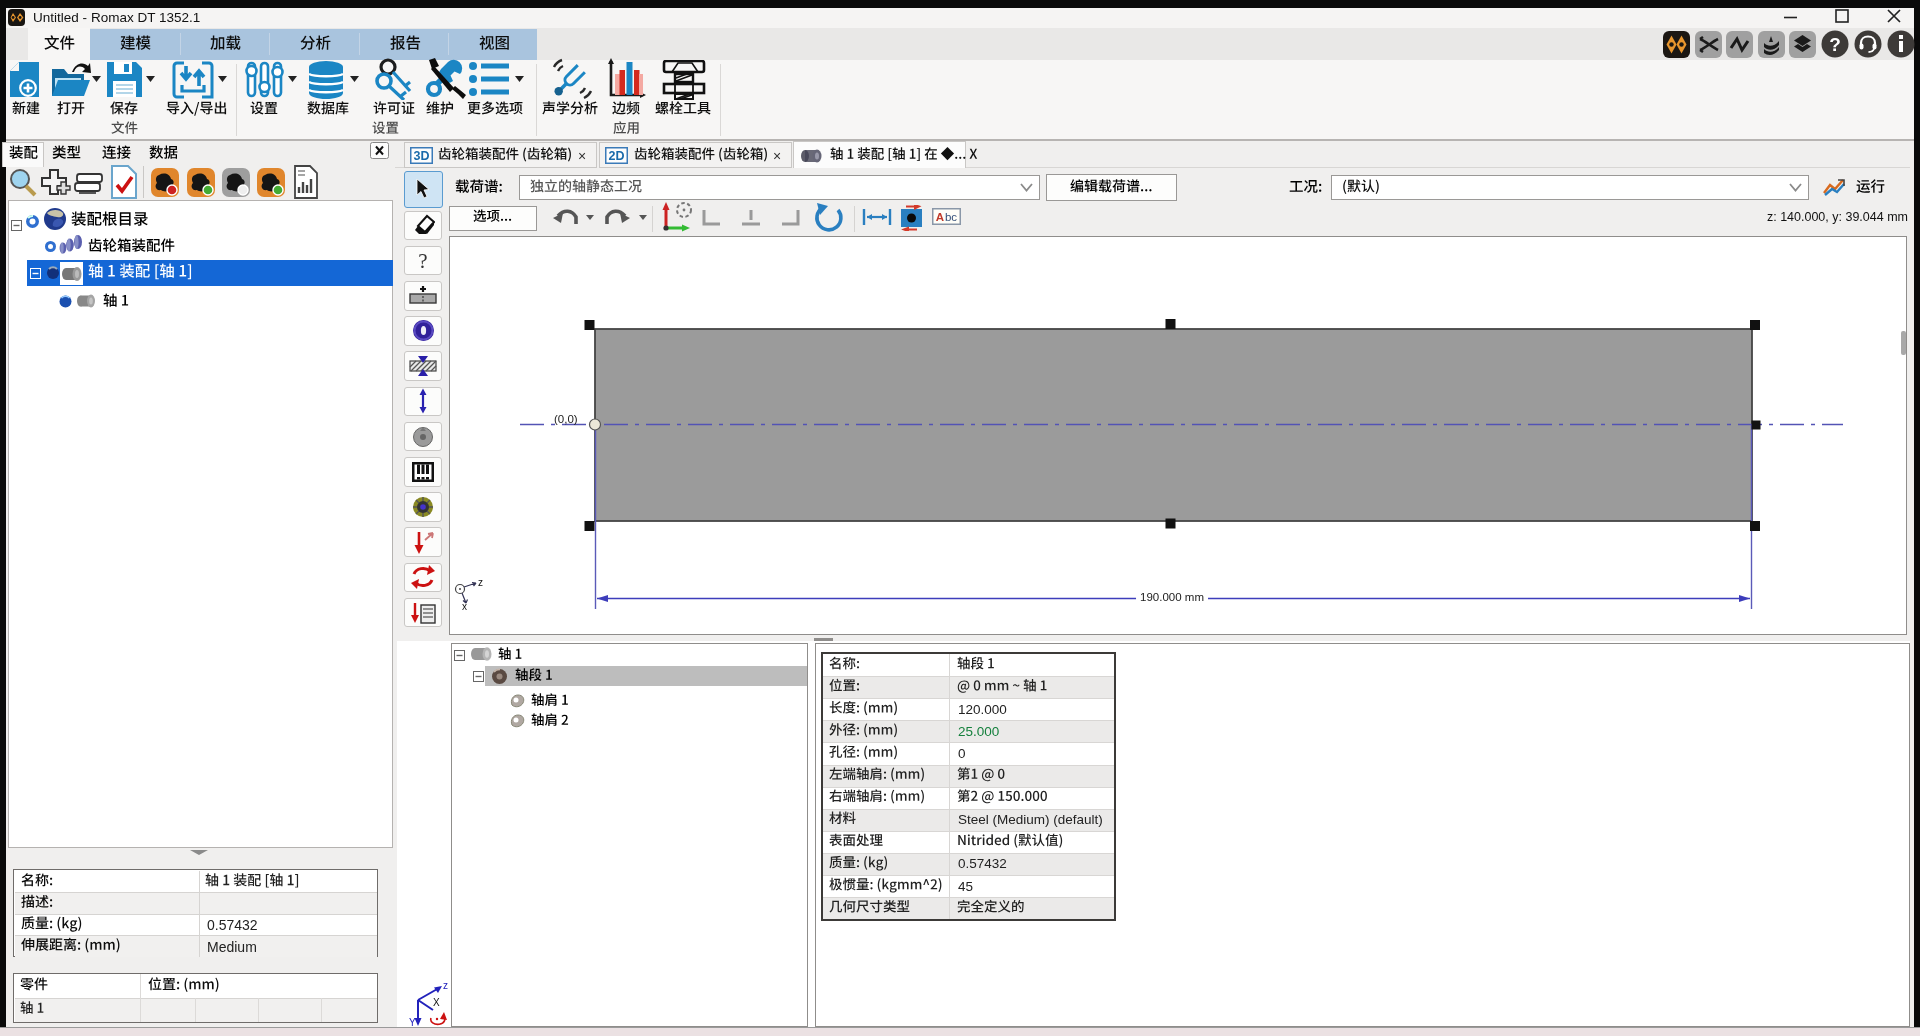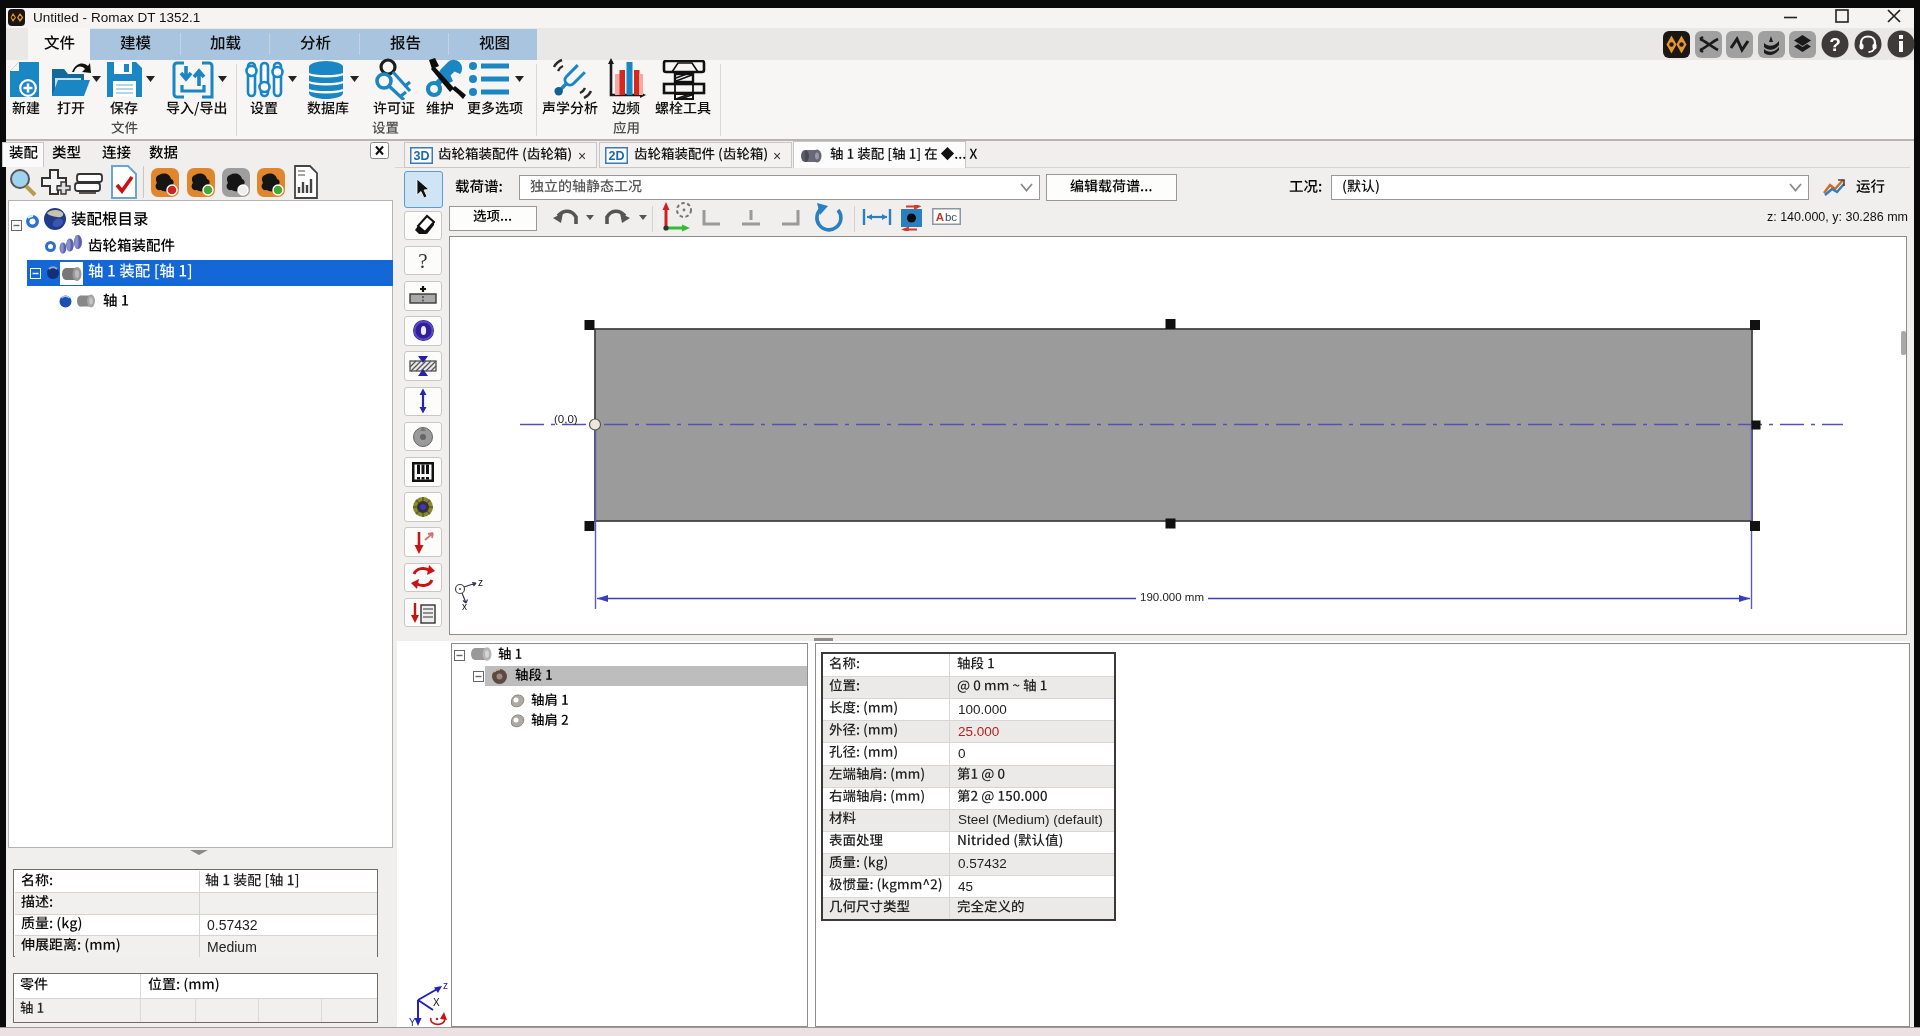--- a/index.html
+++ b/index.html
@@ -797,7 +797,7 @@
     <text x="8" y="12.5" font-family="Liberation Sans" font-size="11.5" font-weight="bold" fill="#c03a2a" text-anchor="middle">A</text>
     <text x="19" y="12.5" font-family="Liberation Sans" font-size="11.5" fill="#35507a" text-anchor="middle">bc</text>
   </svg>
-<div class="lt" style="left:1908px;top:210px;font-size:12.5px;color:#111;font-weight:normal;transform:translateX(-100%);">z: 140.000, y: 30.286 mm</div>
+<div class="lt" style="left:1908px;top:210px;font-size:12.5px;color:#111;font-weight:normal;transform:translateX(-100%);">z: 140.000, y: 39.044 mm</div>
 <div class="a" style="left:404px;top:210.6px;width:38px;height:29.5px;background:#fcfcfb;border:1px solid #c9c7c5;border-radius:3px"></div>
 <svg class="a" style="left:411px;top:214.35px" width="24" height="22">
     <path d="M7 12 L16 2 L23 8 L14 18 Z" fill="#fff" stroke="#111" stroke-width="2"></path>

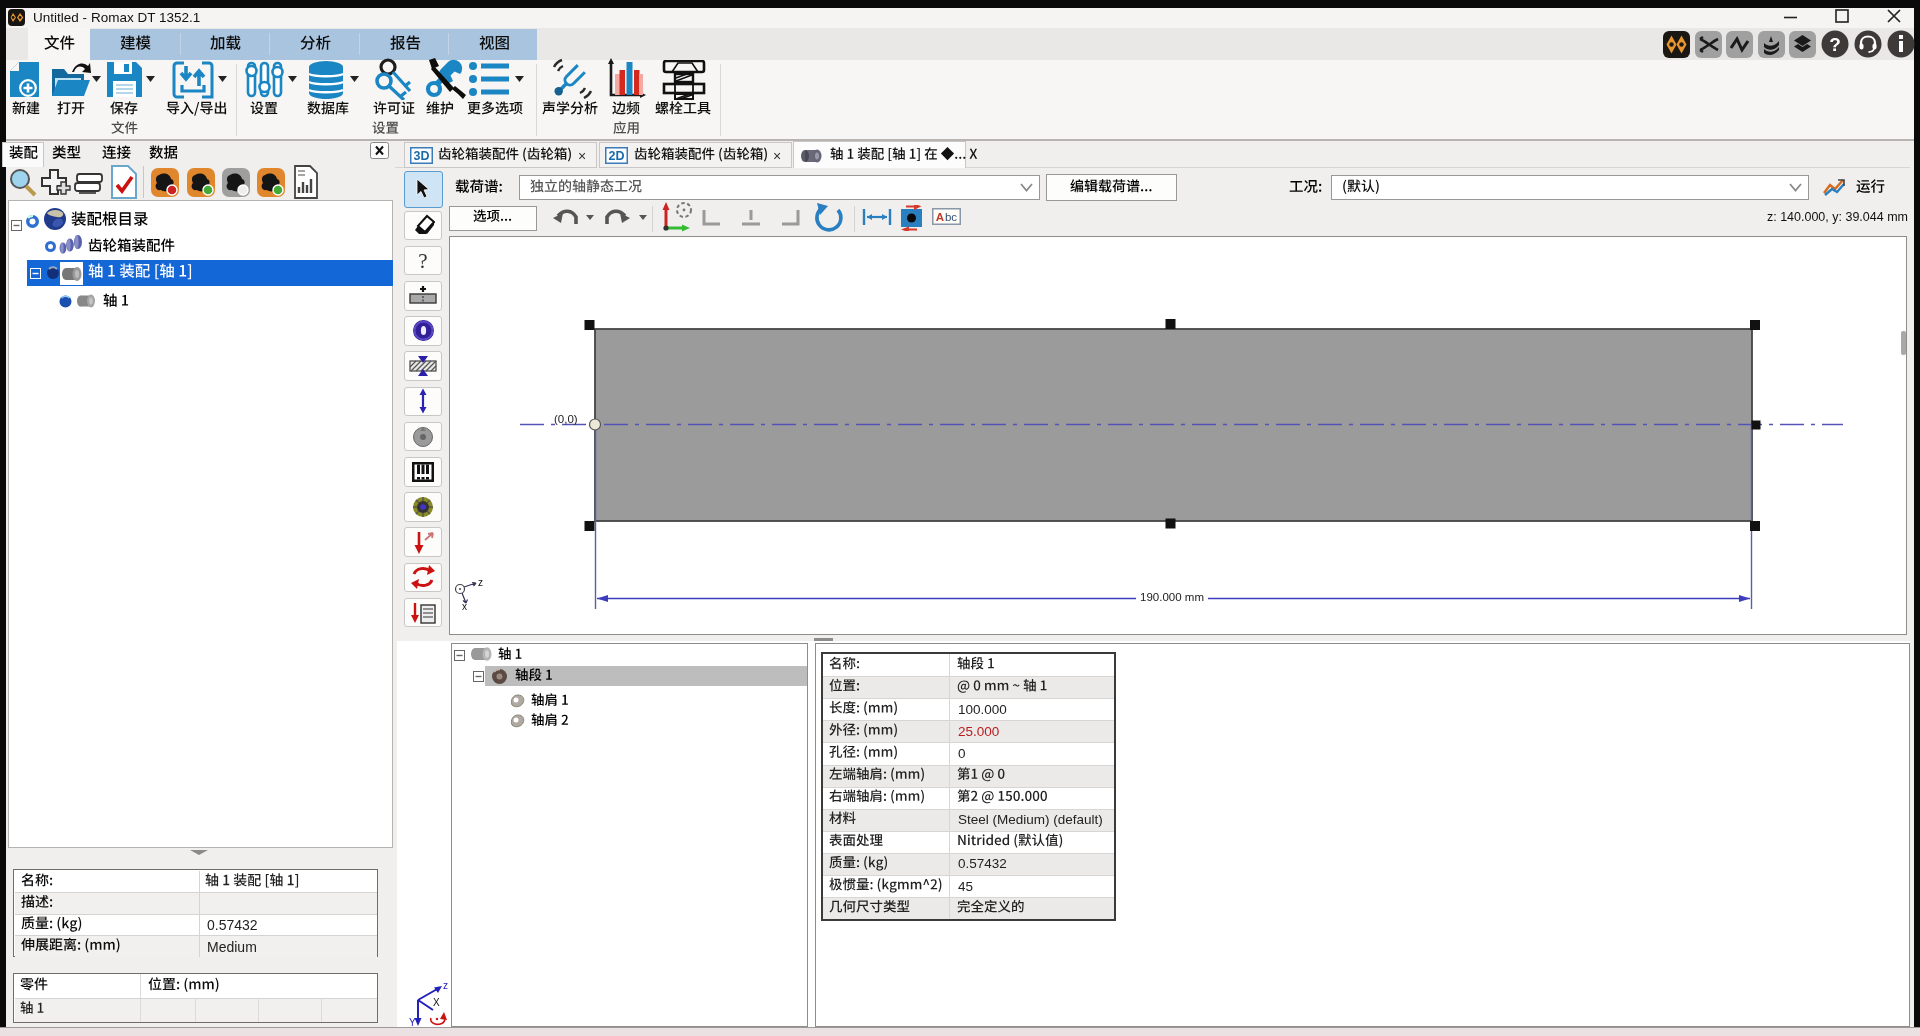--- a/index.html
+++ b/index.html
@@ -1026,7 +1026,7 @@
       <use href="#q72" x="4765"></use>
     </g>
   </svg>
-<div class="lt" style="left:958px;top:701.7px;font-size:13.5px;color:#222;font-weight:normal;">100.000</div>
+<div class="lt" style="left:958px;top:701.7px;font-size:13.5px;color:#222;font-weight:normal;">120.000</div>
 <div class="a" style="left:823px;top:720.3px;width:291px;height:22.1px;background:#ebeae9"></div>
 <div class="a" style="left:823px;top:720.3px;width:291px;height:1px;background:#d8d6d4"></div>
 <svg class="t" style="left:829.0px;top:0.0px;" width="71" height="1">

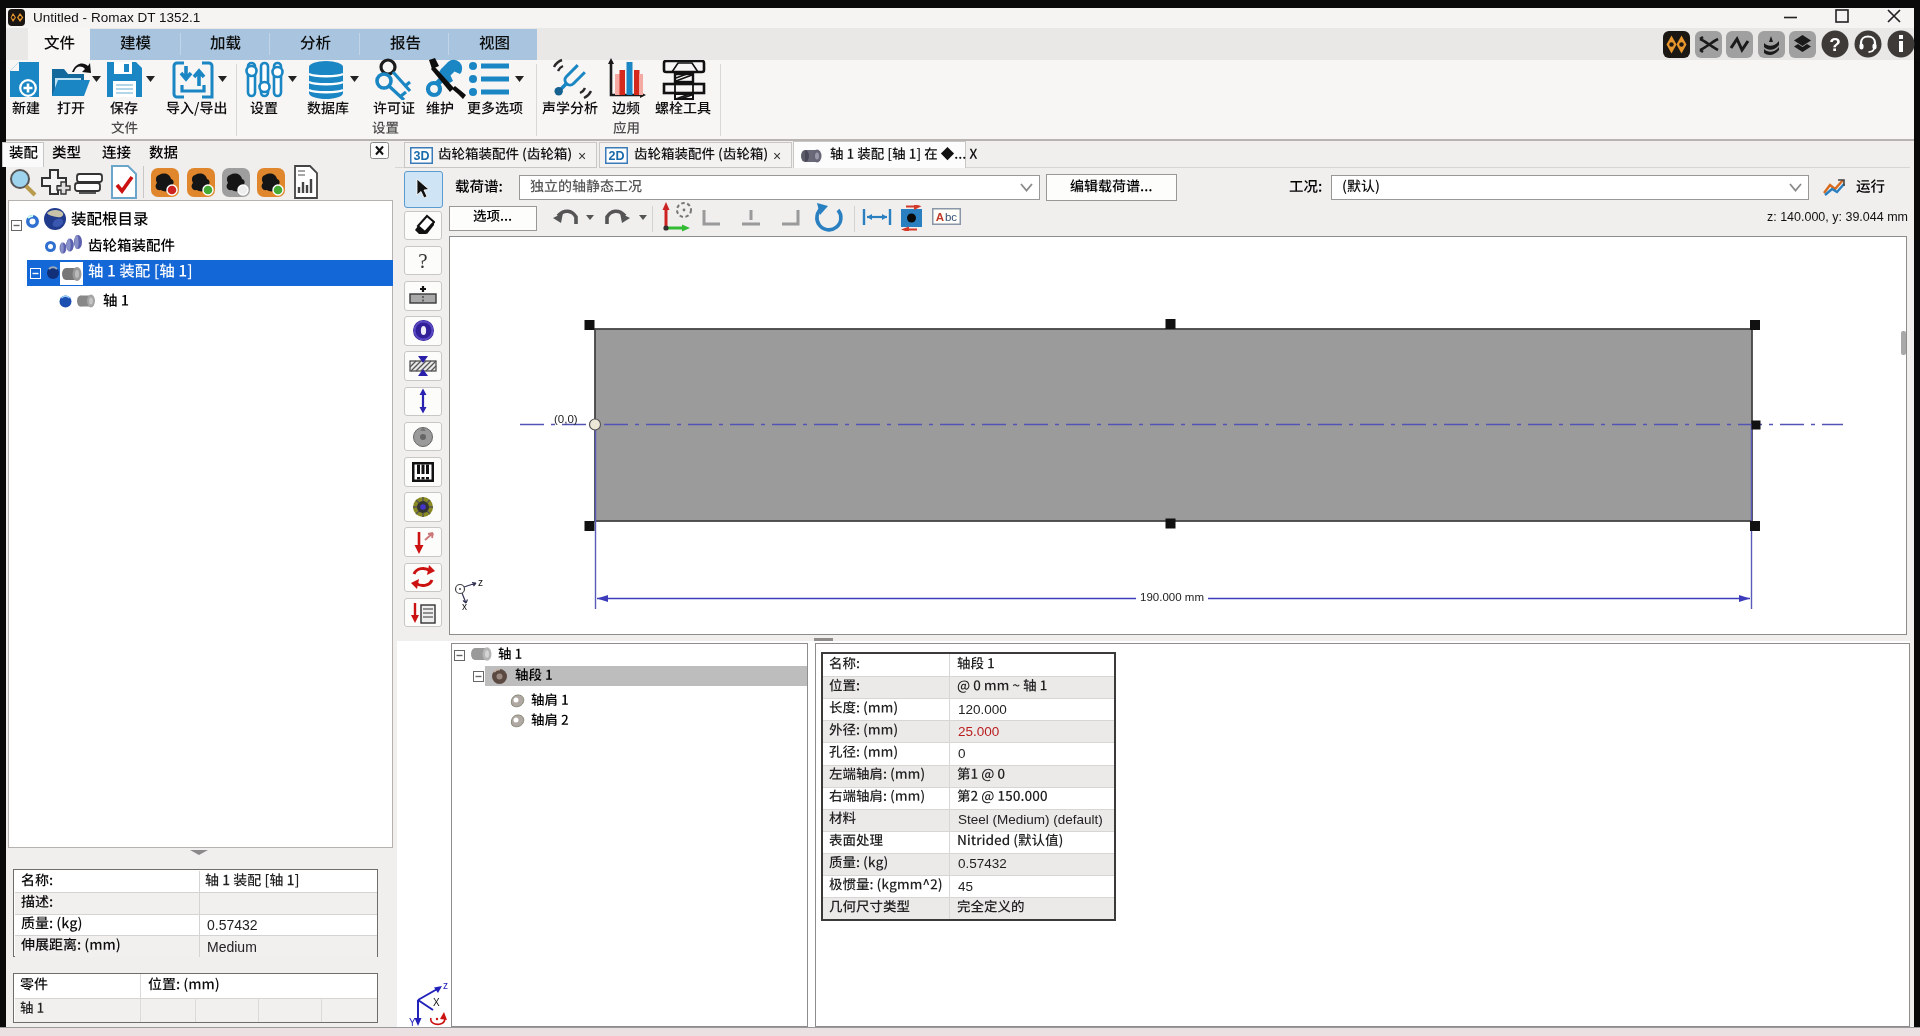--- a/index.html
+++ b/index.html
@@ -1040,7 +1040,7 @@
       <use href="#q72" x="4765"></use>
     </g>
   </svg>
-<div class="lt" style="left:958px;top:723.8px;font-size:13.5px;color:#b91c1c;font-weight:normal;">25.000</div>
+<div class="lt" style="left:958px;top:723.8px;font-size:13.5px;color:#15803d;font-weight:normal;">25.000</div>
 <div class="a" style="left:823px;top:742.4px;width:291px;height:1px;background:#d8d6d4"></div>
 <svg class="t" style="left:829.0px;top:0.0px;" width="71" height="1">
     <g transform="translate(0,756.65) scale(0.01350,-0.01350)" fill="#222">

